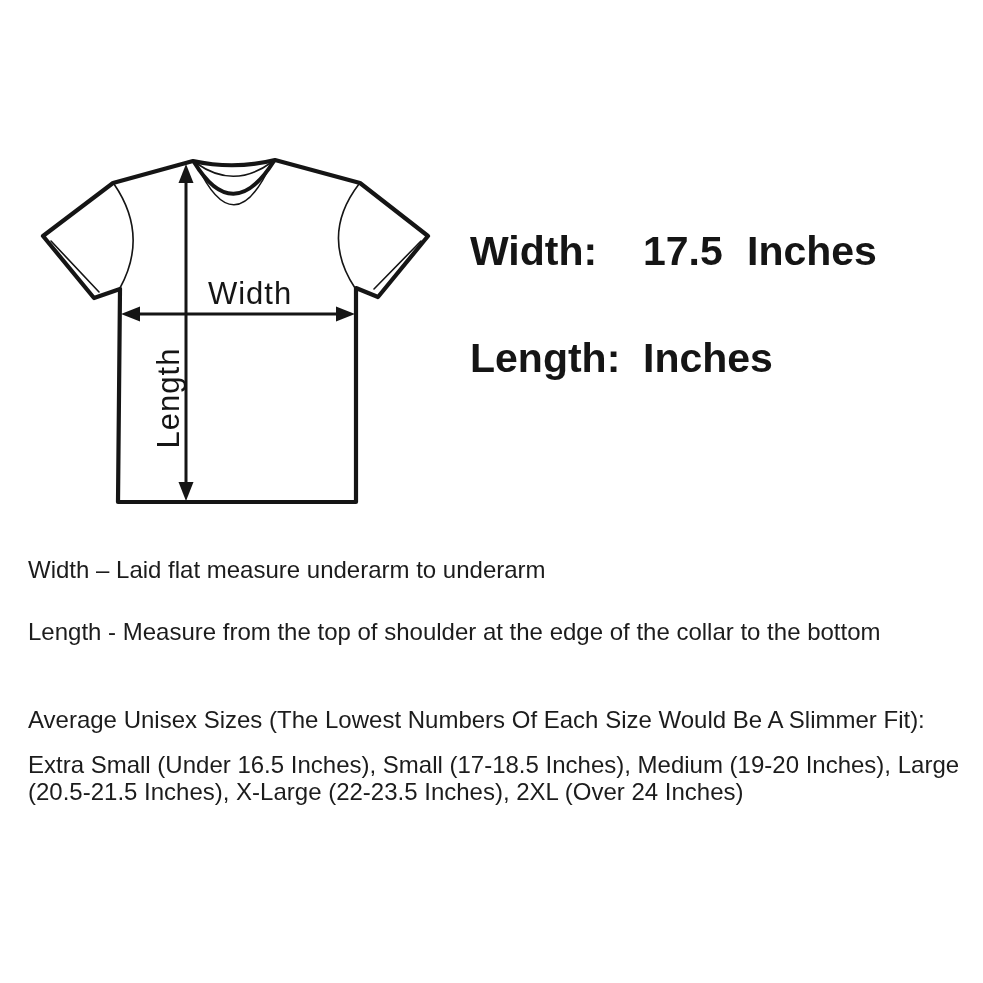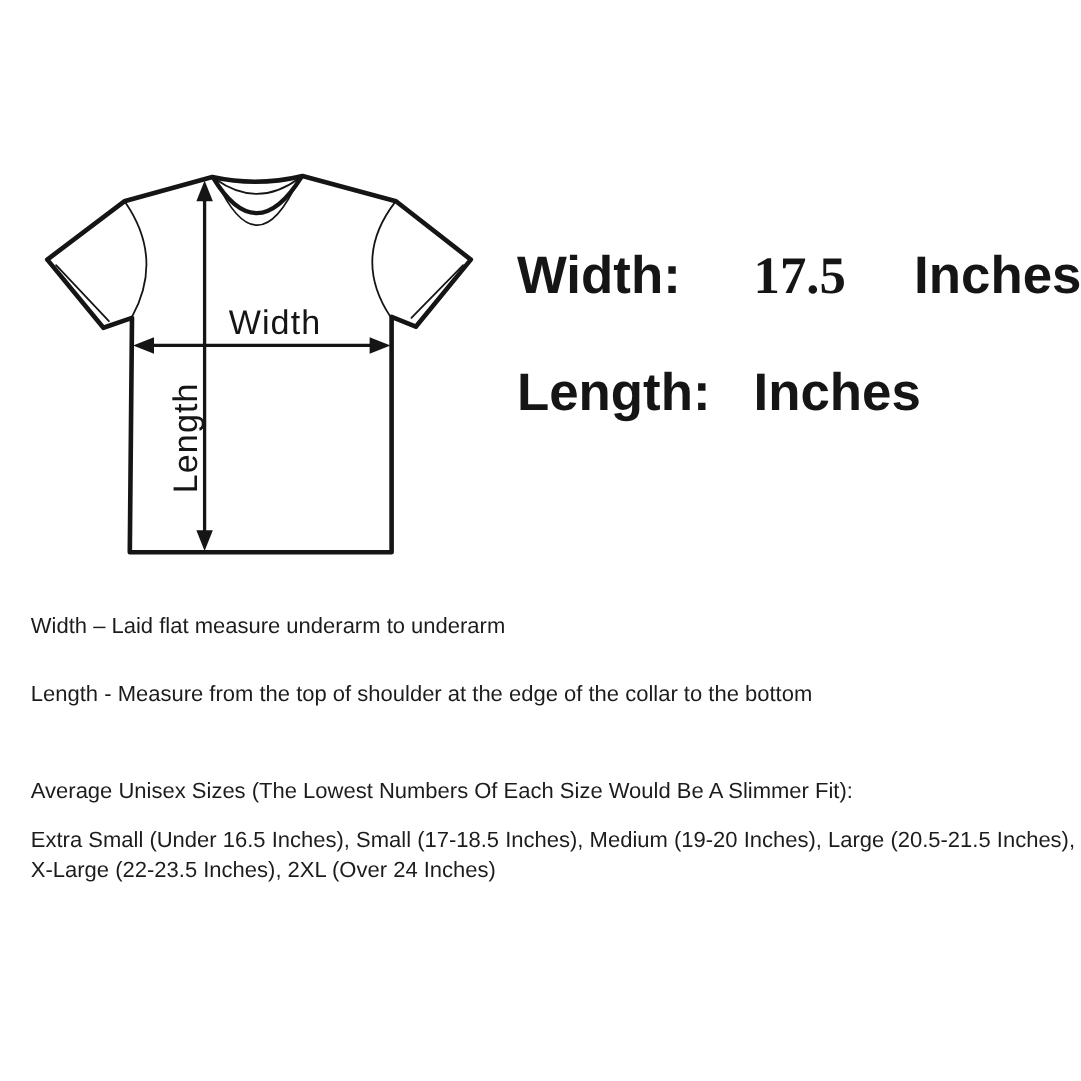--- a/index.html
+++ b/index.html
@@ -28,10 +28,9 @@
     left:470px;
     display:flex;
     font-weight:bold;
-    font-size:48px;
+    font-size:41px;
     line-height:48px;
     white-space:nowrap;
-    gap:42px;
   }
   .m-label { display:inline-block; width:173px; }
   .m-value { display:inline-block; width:104px;font-family:Liberation Serif, serif; }

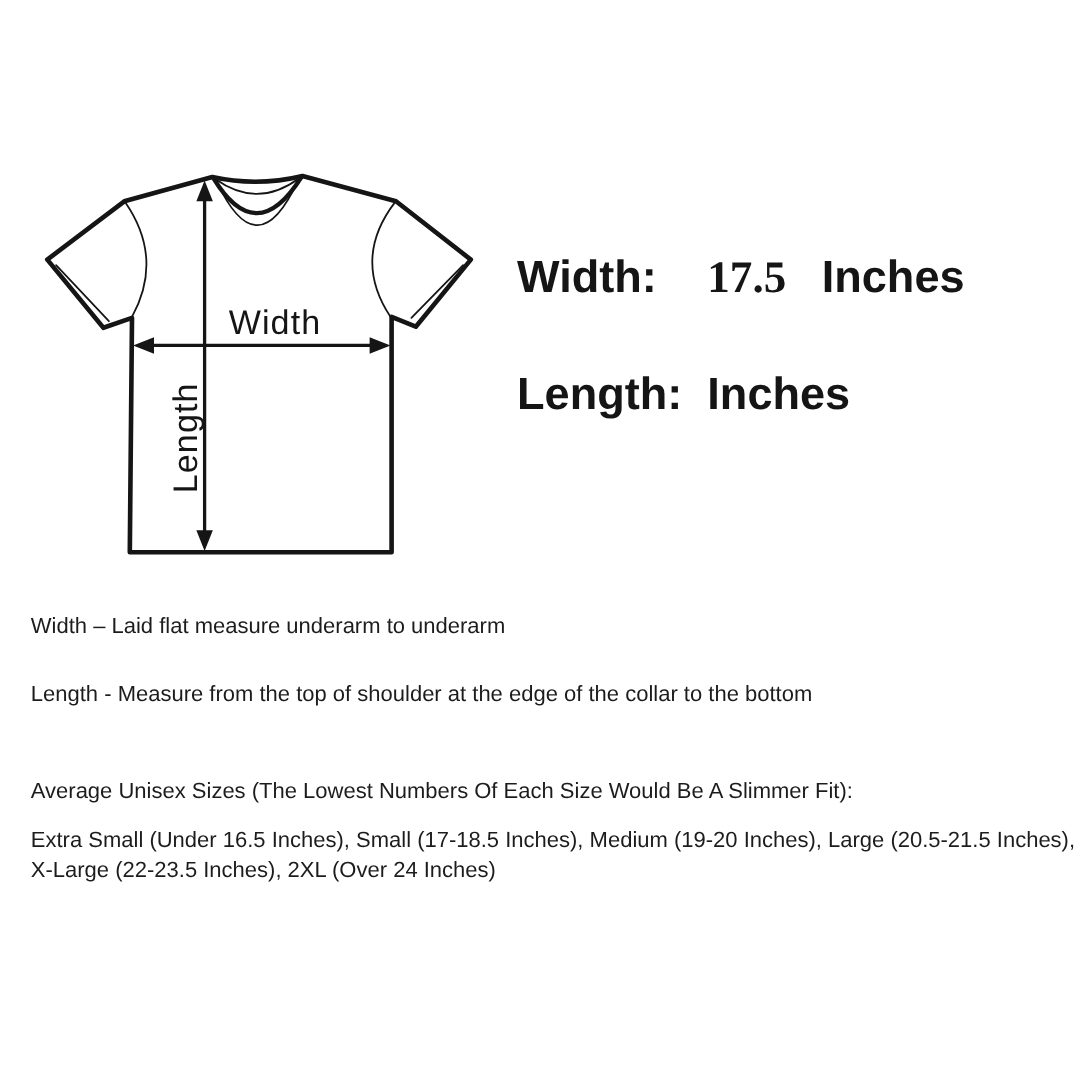--- a/index.html
+++ b/index.html
@@ -33,7 +33,7 @@
     white-space:nowrap;
   }
   .m-label { display:inline-block; width:173px; }
-  .m-value { display:inline-block; width:104px;font-family:Liberation Serif, serif; }
+  .m-value { display:inline-block; width:104px; }
   .note {
     position:absolute;
     left:28px;

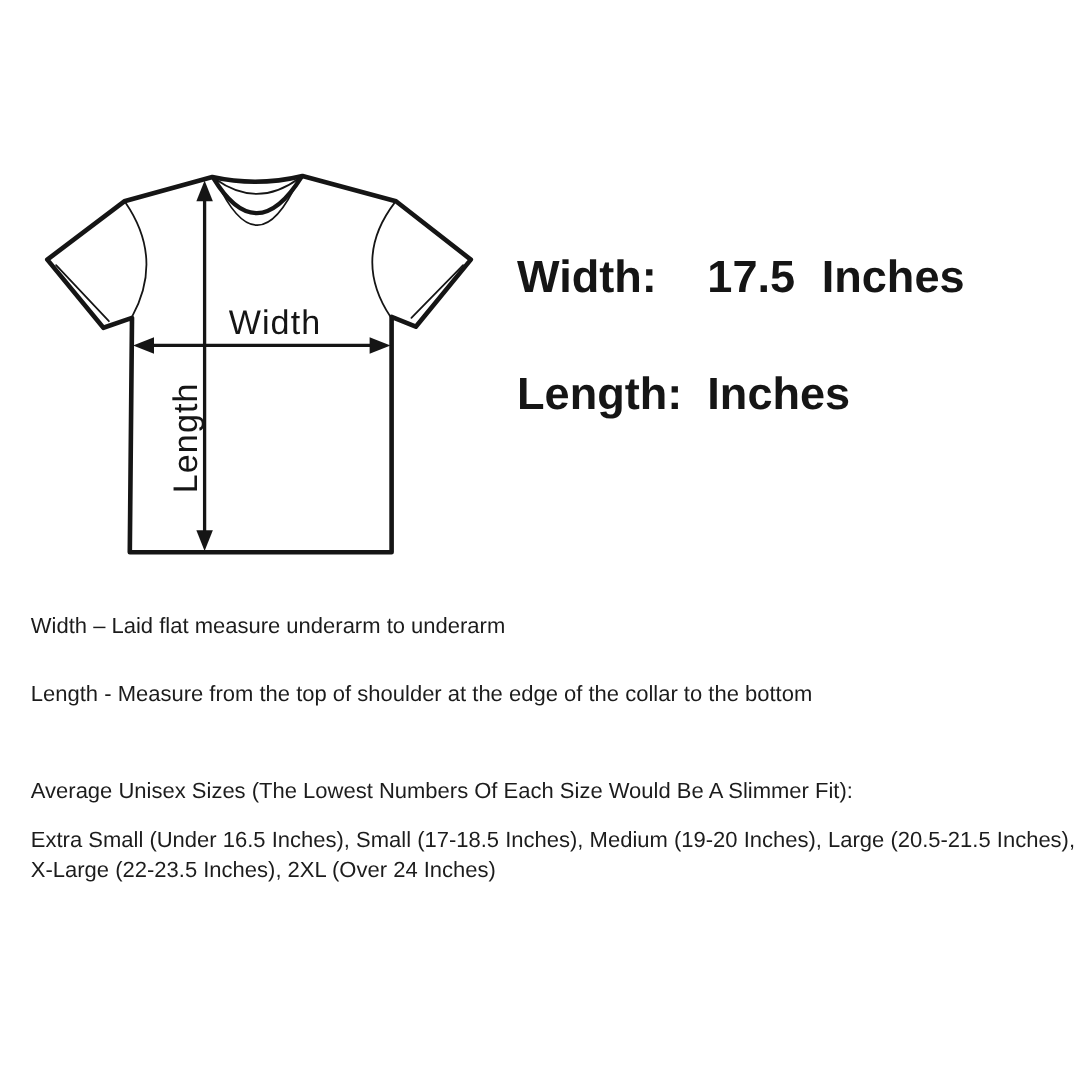--- a/index.html
+++ b/index.html
@@ -39,7 +39,7 @@
     left:28px;
     width:950px;
     margin:0;
-    font-size:20px;
+    font-size:24px;
     line-height:27px;
     color:#1c1c1c;
   }

